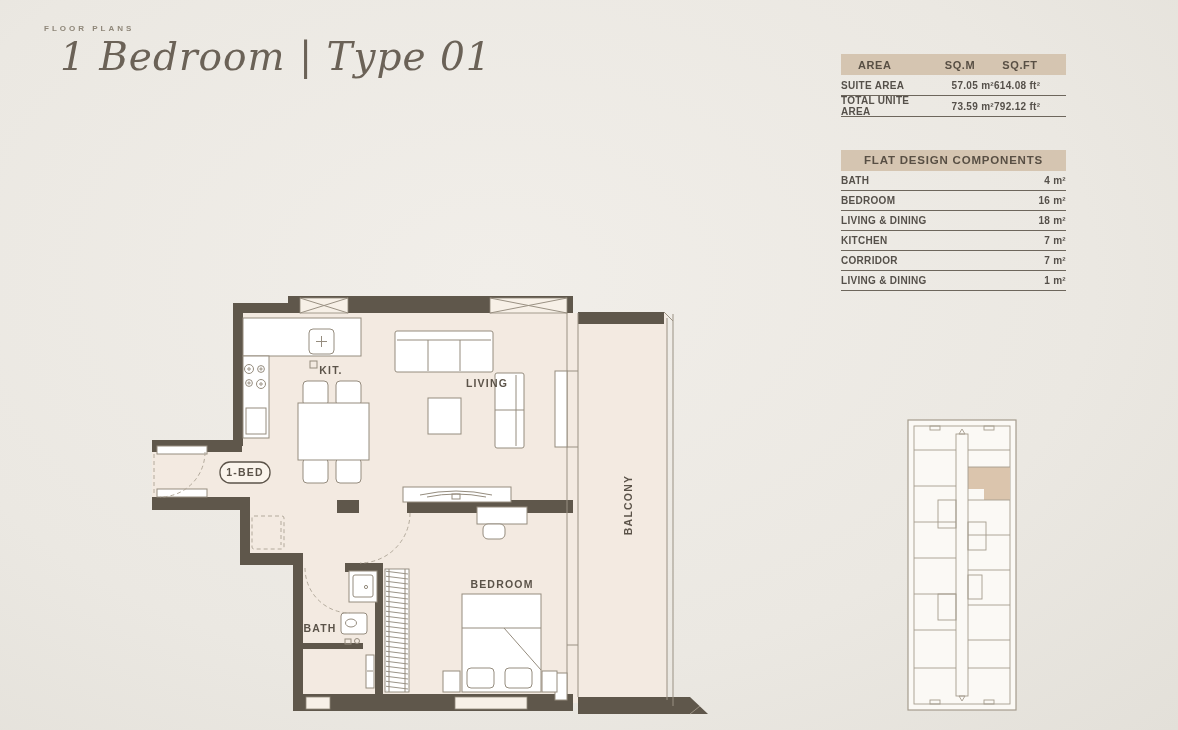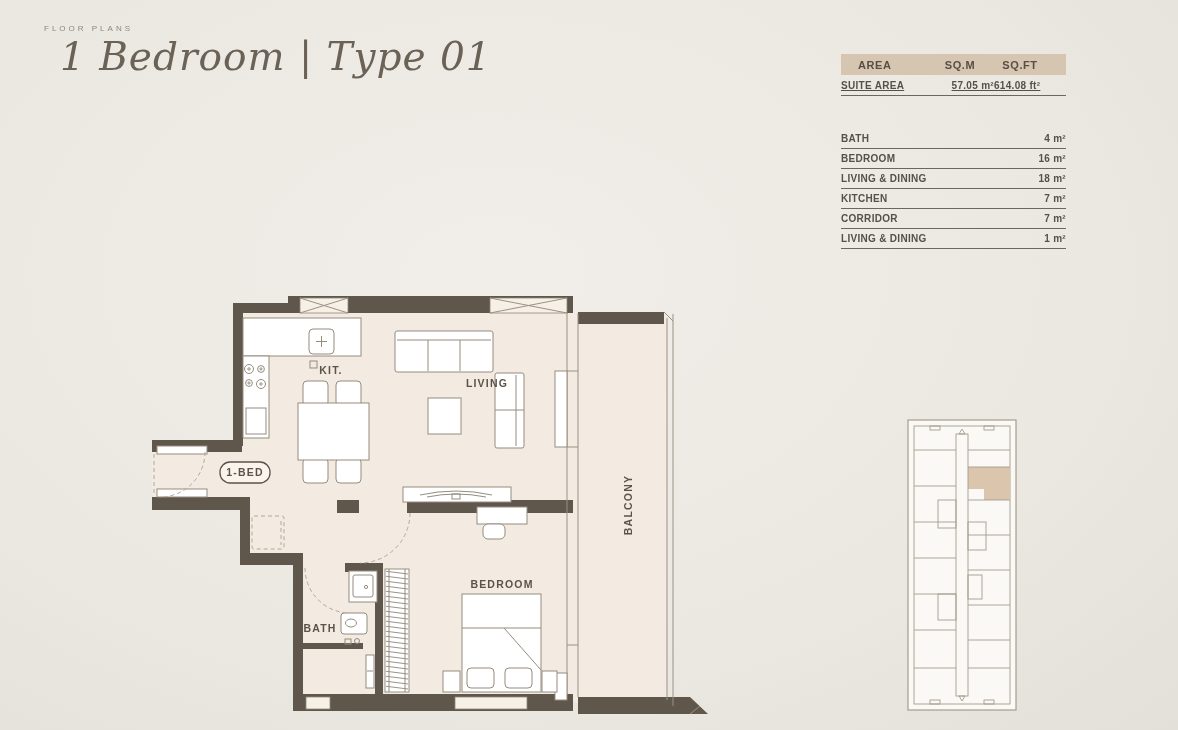--- a/index.html
+++ b/index.html
@@ -11,7 +11,7 @@
     color:#5b5349;
   }
   
-  .eyebrow { position:absolute; left:44px; top:24px; font-size:8px; font-weight:normal;
+  .eyebrow { position:absolute; left:44px; top:24px; font-size:8px; font-weight:bold;
              letter-spacing:3px; color:#8f8779; }
   .title   { position:absolute; left:40px; top:34px; font-family:"DejaVu Serif", serif;
              font-style:italic; font-size:39px; font-weight:400; color:#6b6257; letter-spacing:1px;margin-left:20px; }

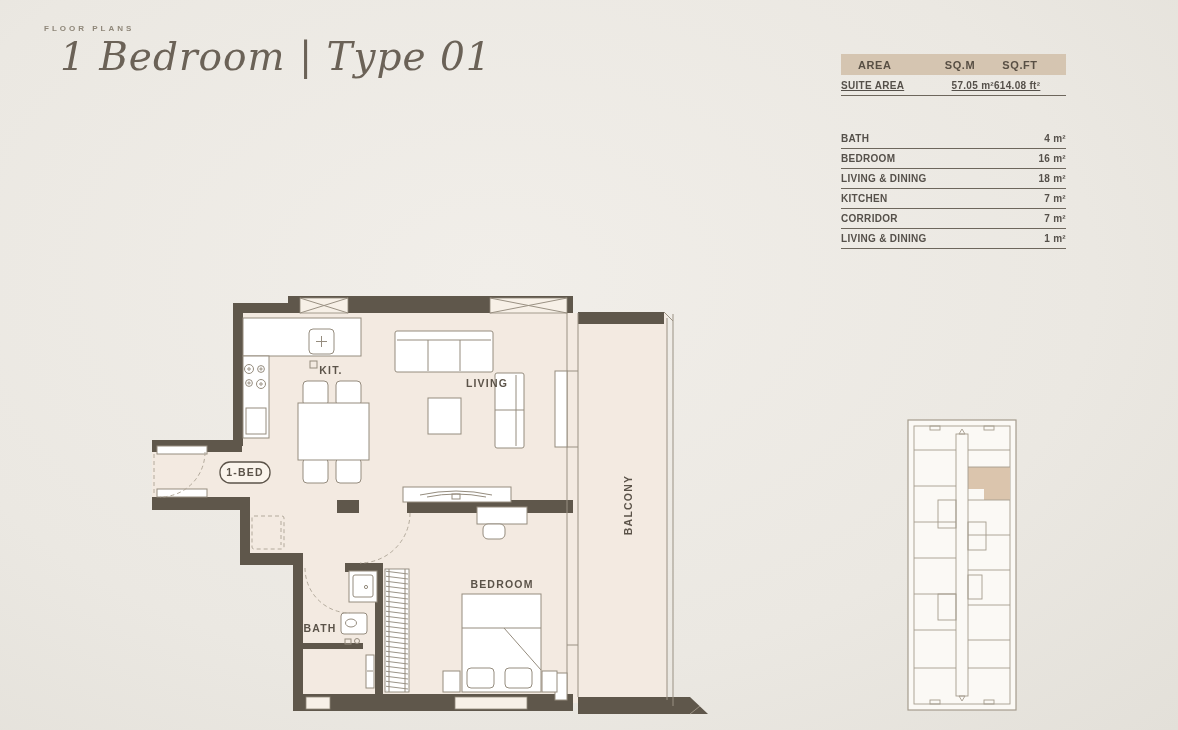--- a/index.html
+++ b/index.html
@@ -23,7 +23,7 @@
   .bar .c2 { width:68px; text-align:center; }
   .bar .c3 { width:72px; text-align:center; padding-right:20px; }
   .trow { height:21px; display:flex; align-items:center; border-bottom:1px solid #6d665c;
-          font-size:10px; font-weight:bold; letter-spacing:0.3px; color:#55504a;text-decoration:underline; }
+          font-size:10px; font-weight:bold; letter-spacing:0.3px; color:#55504a; }
   .trow .c1 { flex:1; text-align:left; }
   .trow .c2 { width:68px; text-align:right; }
   .trow .c3 { width:72px; text-align:left; }

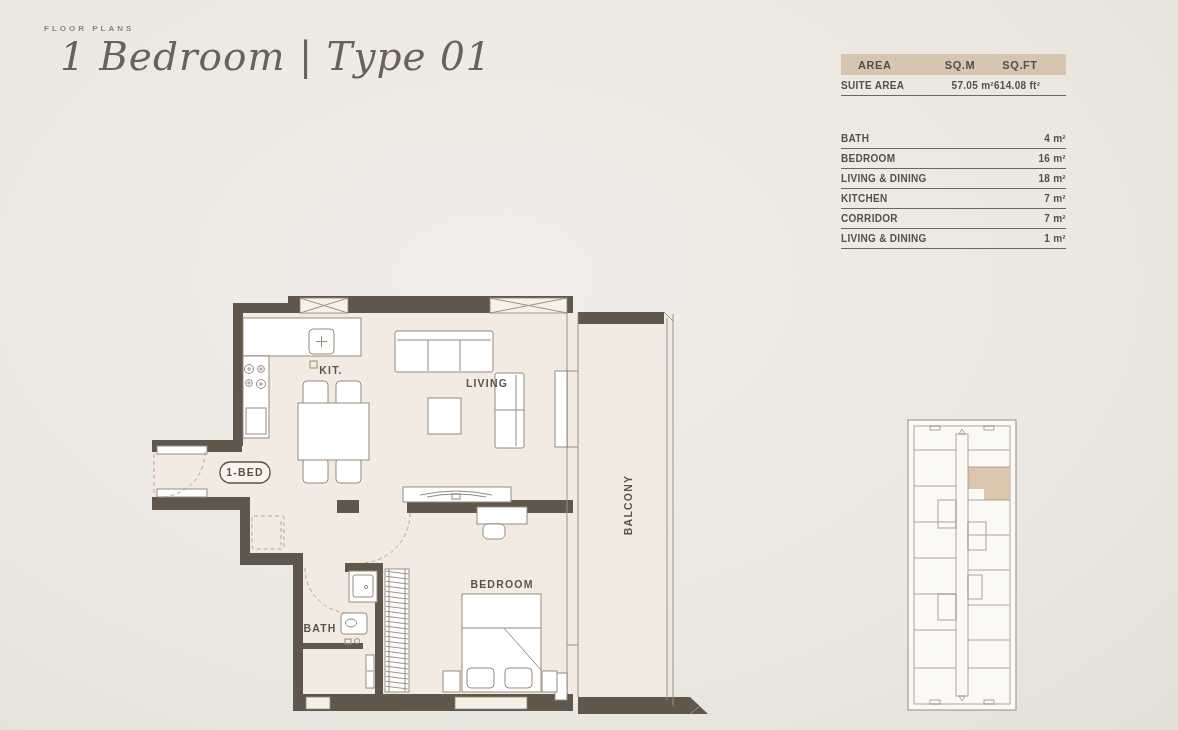--- a/index.html
+++ b/index.html
@@ -63,6 +63,11 @@
       <span class="c2">57.05 m²</span>
       <span class="c3">614.08 ft²</span>
     </div>
+    <div class="trow">
+      <span class="c1">TOTAL UNITE AREA</span>
+      <span class="c2">73.59 m²</span>
+      <span class="c3">792.12 ft²</span>
+    </div>
   </div>
 
   <div class="comp">

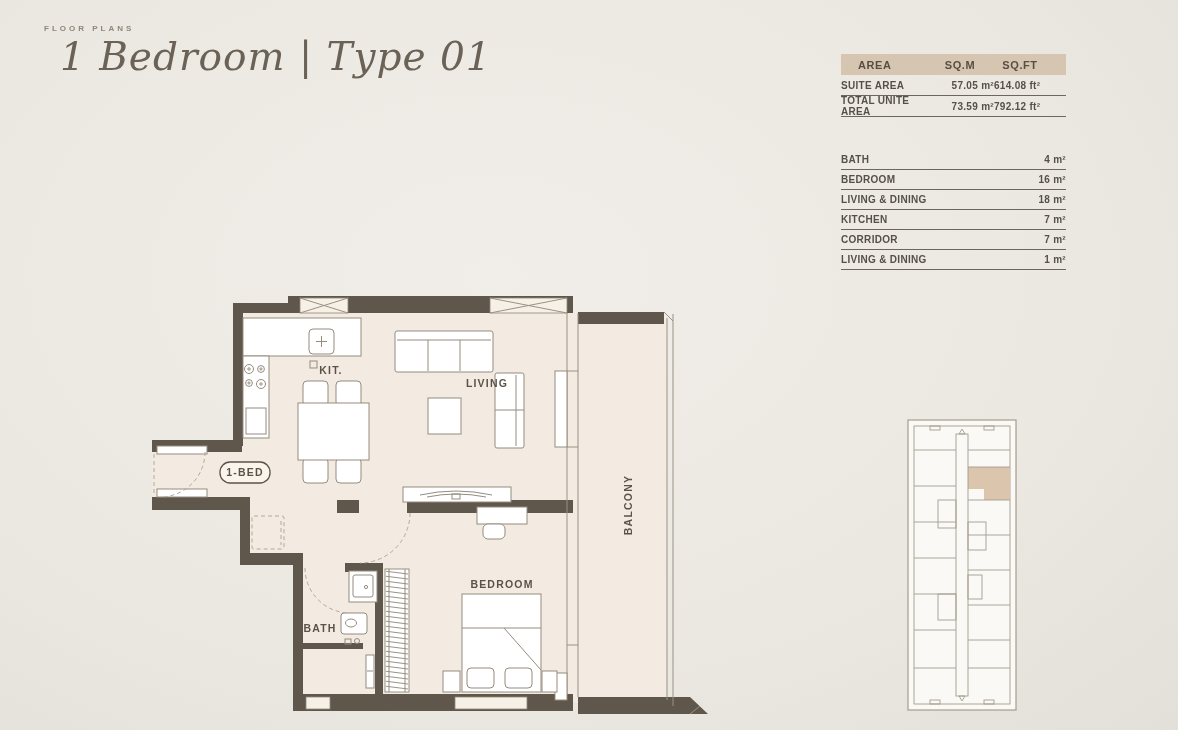--- a/index.html
+++ b/index.html
@@ -71,6 +71,7 @@
   </div>
 
   <div class="comp">
+    <div class="bar2">FLAT DESIGN COMPONENTS</div>
     <div class="crow">
       <span>BATH</span>
       <span>4 m²</span>

